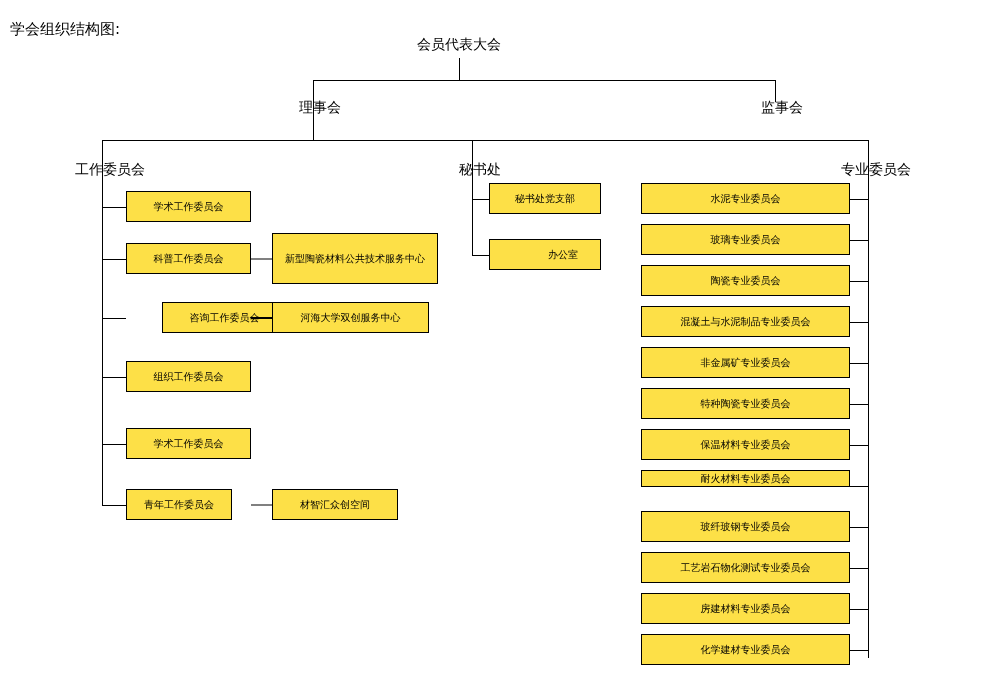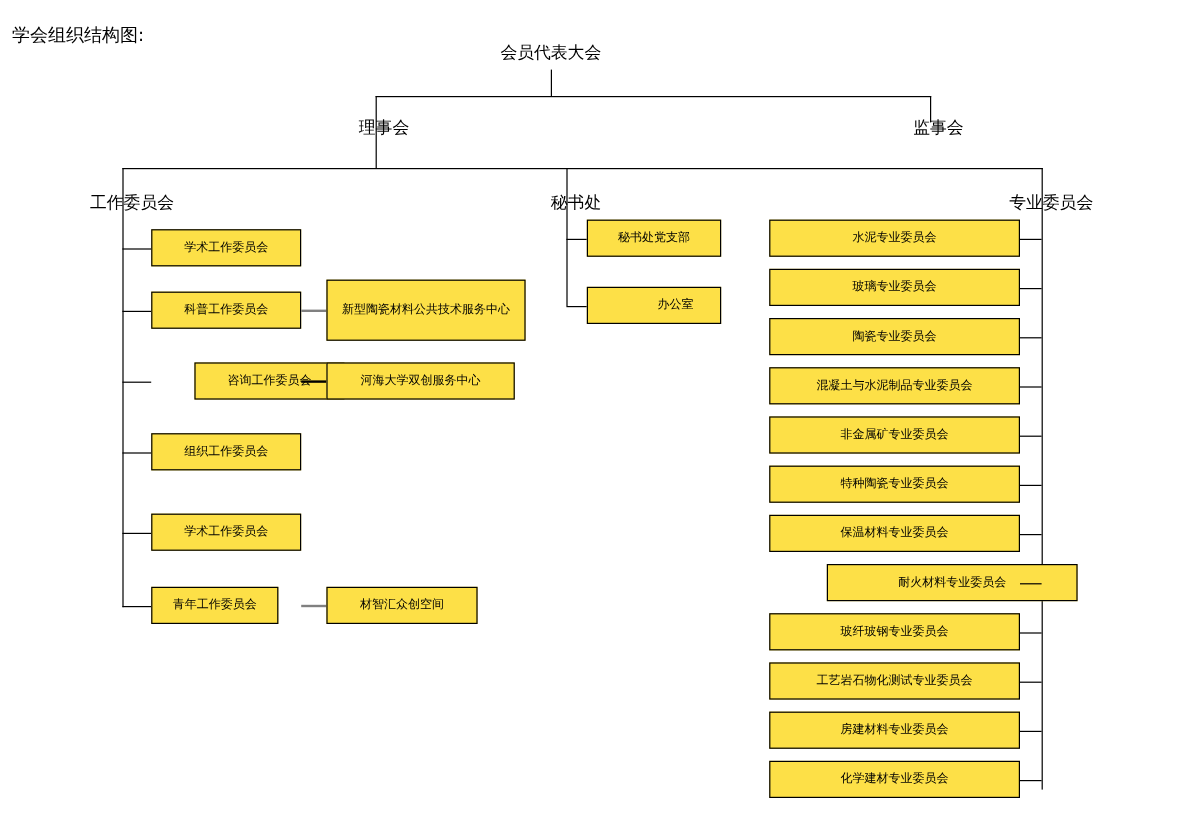--- a/index.html
+++ b/index.html
@@ -104,7 +104,7 @@
       <div class="ln h" style="left:850px;top:403.5px;width:18px;"></div>
       <div class="box" style="left:641px;top:429px;width:209px;height:31px;">保温材料专业委员会</div>
       <div class="ln h" style="left:850px;top:444.5px;width:18px;"></div>
-      <div class="box" style="left:641px;top:470px;width:209px;height:31px;margin-left:48px;">耐火材料专业委员会</div>
+      <div class="box" style="left:641px;top:470px;width:209px;height:17px;">耐火材料专业委员会</div>
       <div class="ln h" style="left:850px;top:485.5px;width:18px;"></div>
       <div class="box" style="left:641px;top:511px;width:209px;height:31px;">玻纤玻钢专业委员会</div>
       <div class="ln h" style="left:850px;top:526.5px;width:18px;"></div>

